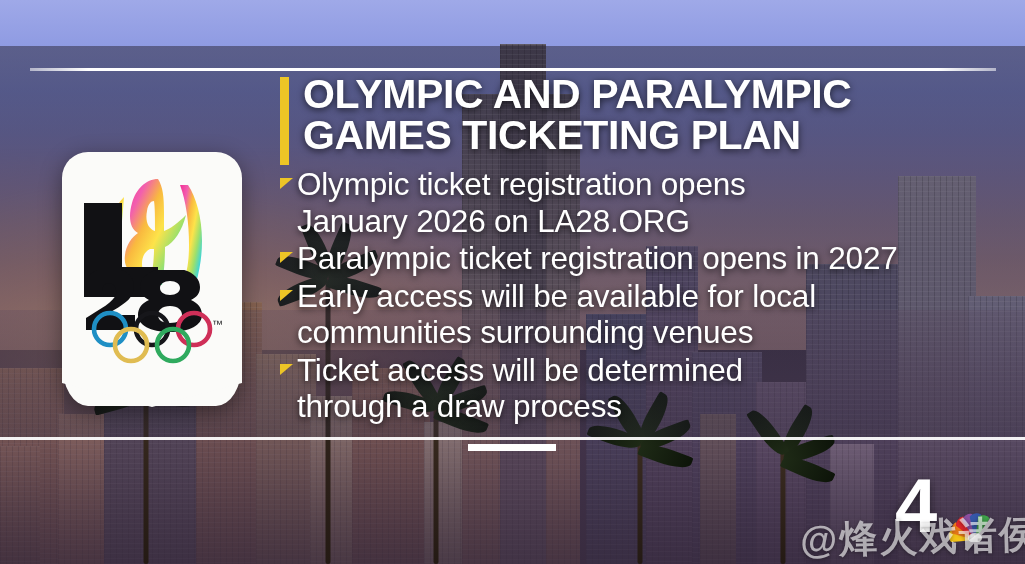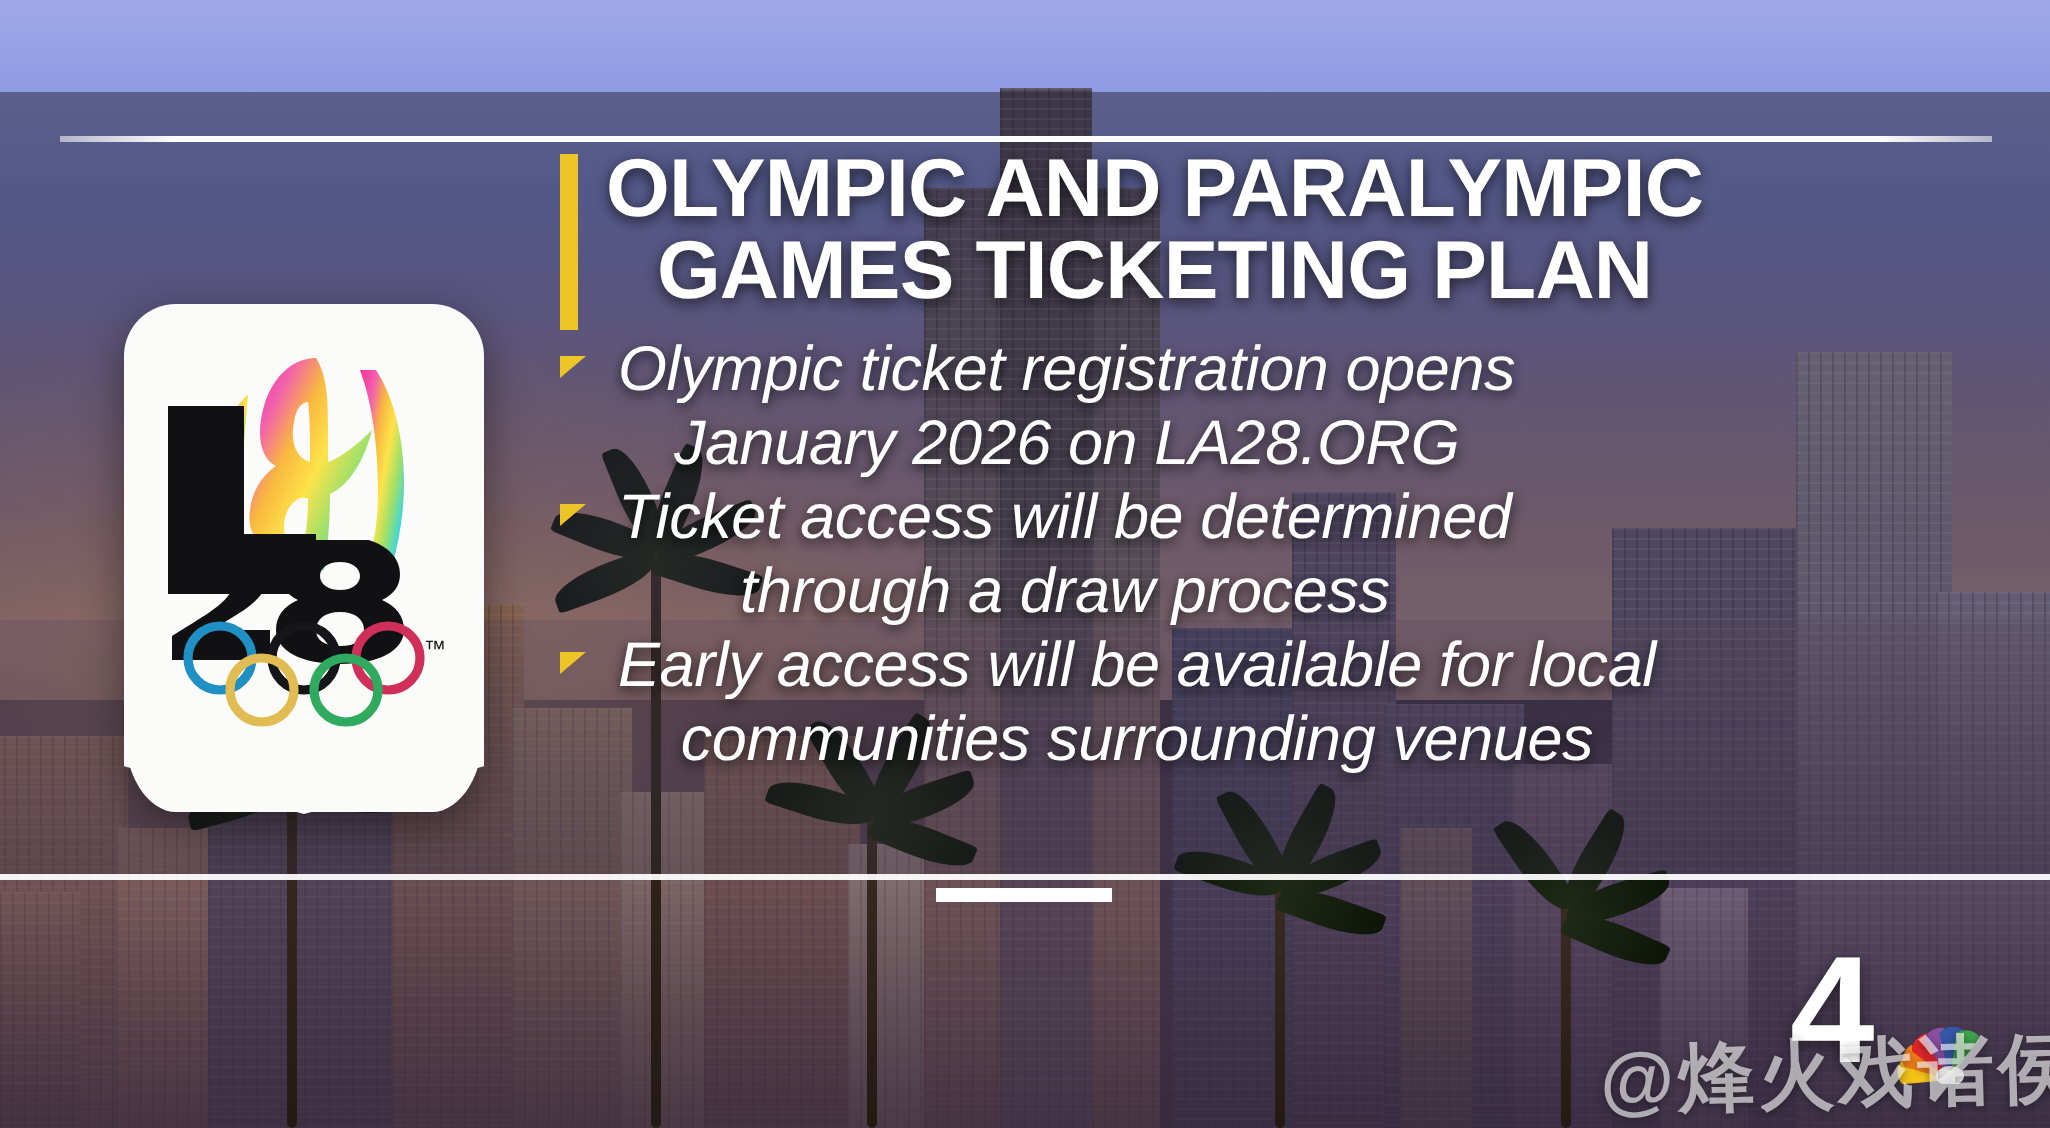--- a/index.html
+++ b/index.html
@@ -9,7 +9,6 @@
   #stage {
     position:relative; width:1025px; height:564px; overflow:hidden;
     background:#2b2438;
-    text-align:center;
   }
 
   

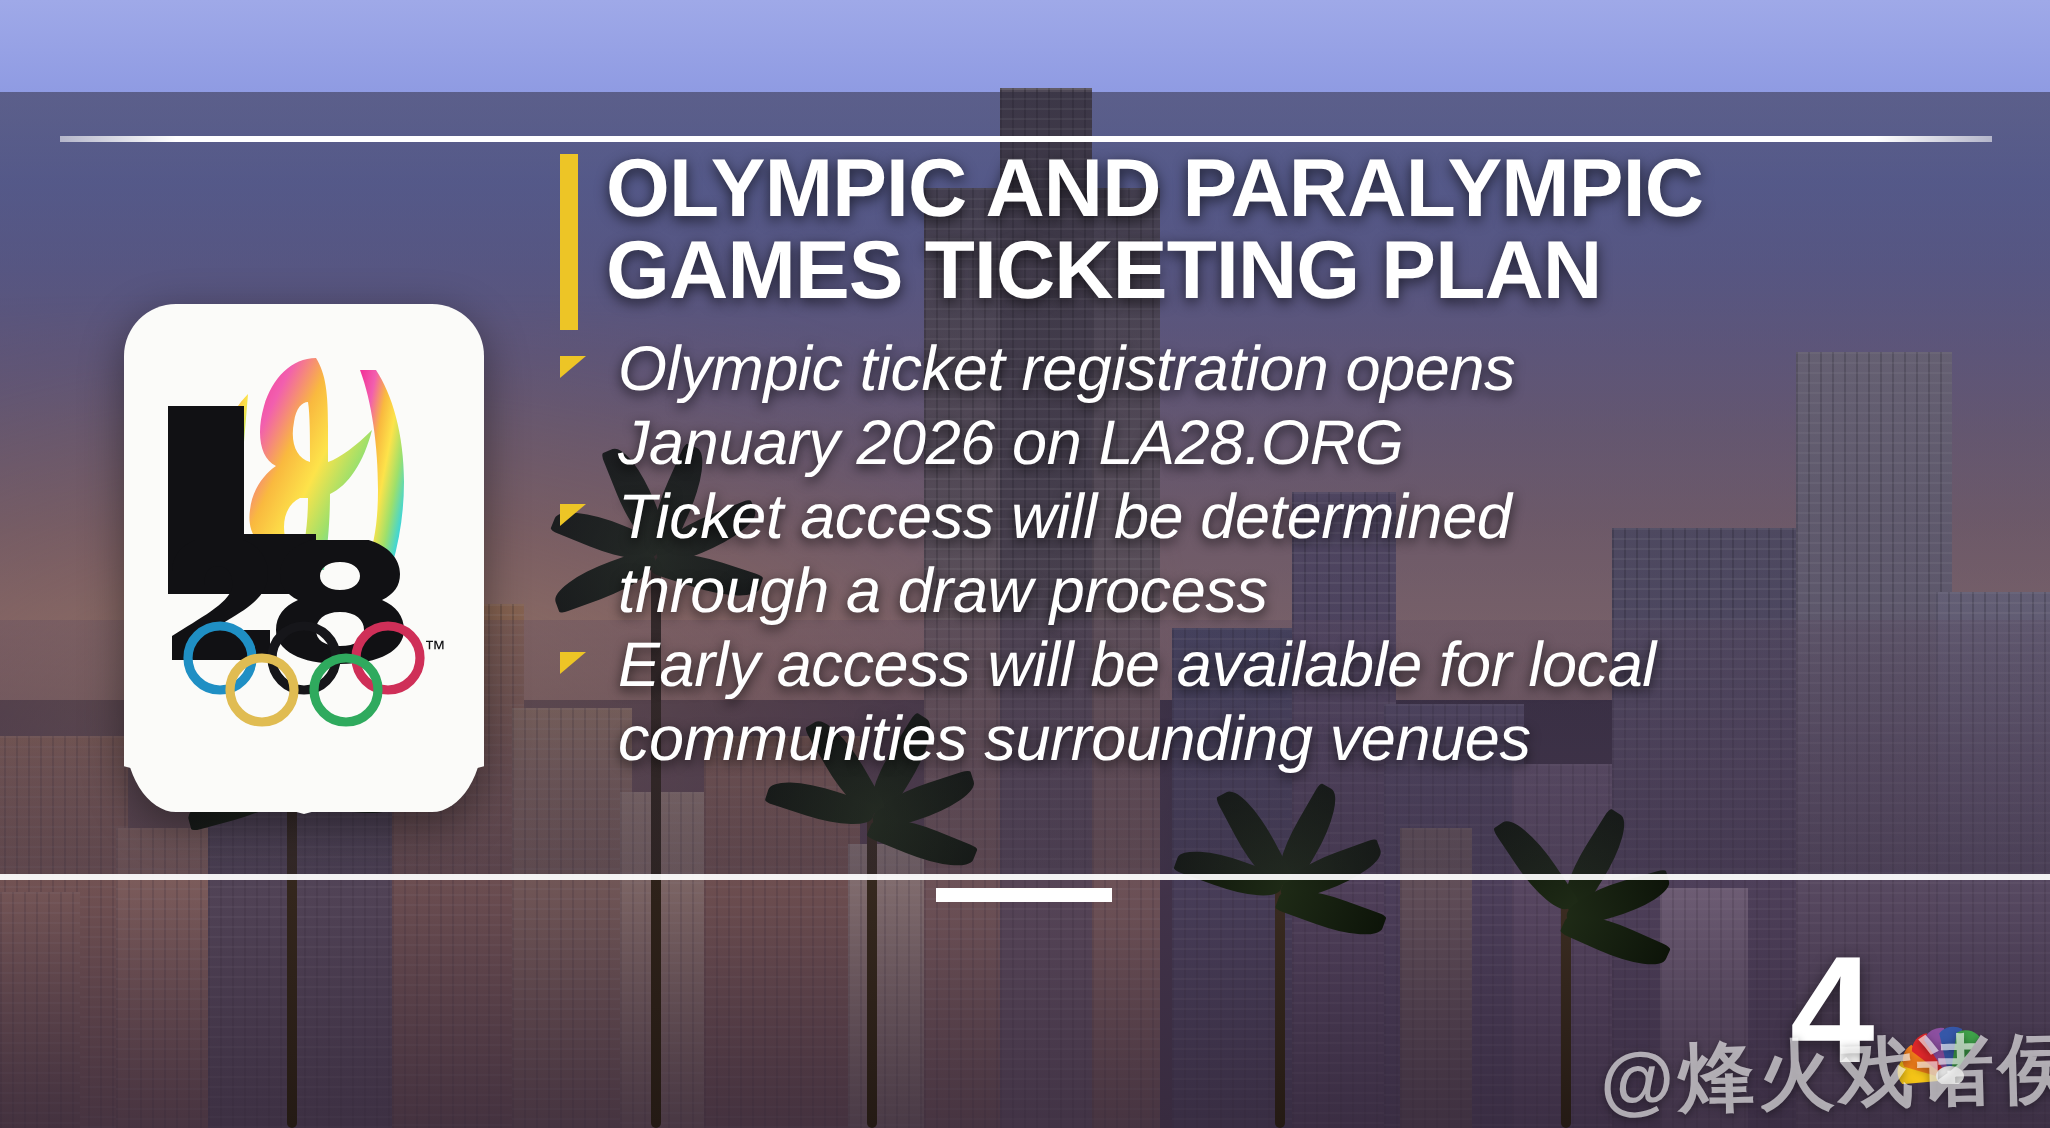--- a/index.html
+++ b/index.html
@@ -90,7 +90,7 @@
 
   
   .bullets { position:absolute; left:280px; top:166px; width:700px; }
-  .bullet { position:relative; display:flex; gap:16px; margin-bottom:1px;font-style:italic; }
+  .bullet { position:relative; display:flex; gap:4px; margin-bottom:1px; }
   .tri {
     flex:0 0 auto; width:0; height:0; margin-top:12px;
     border-left:13px solid #edc526;

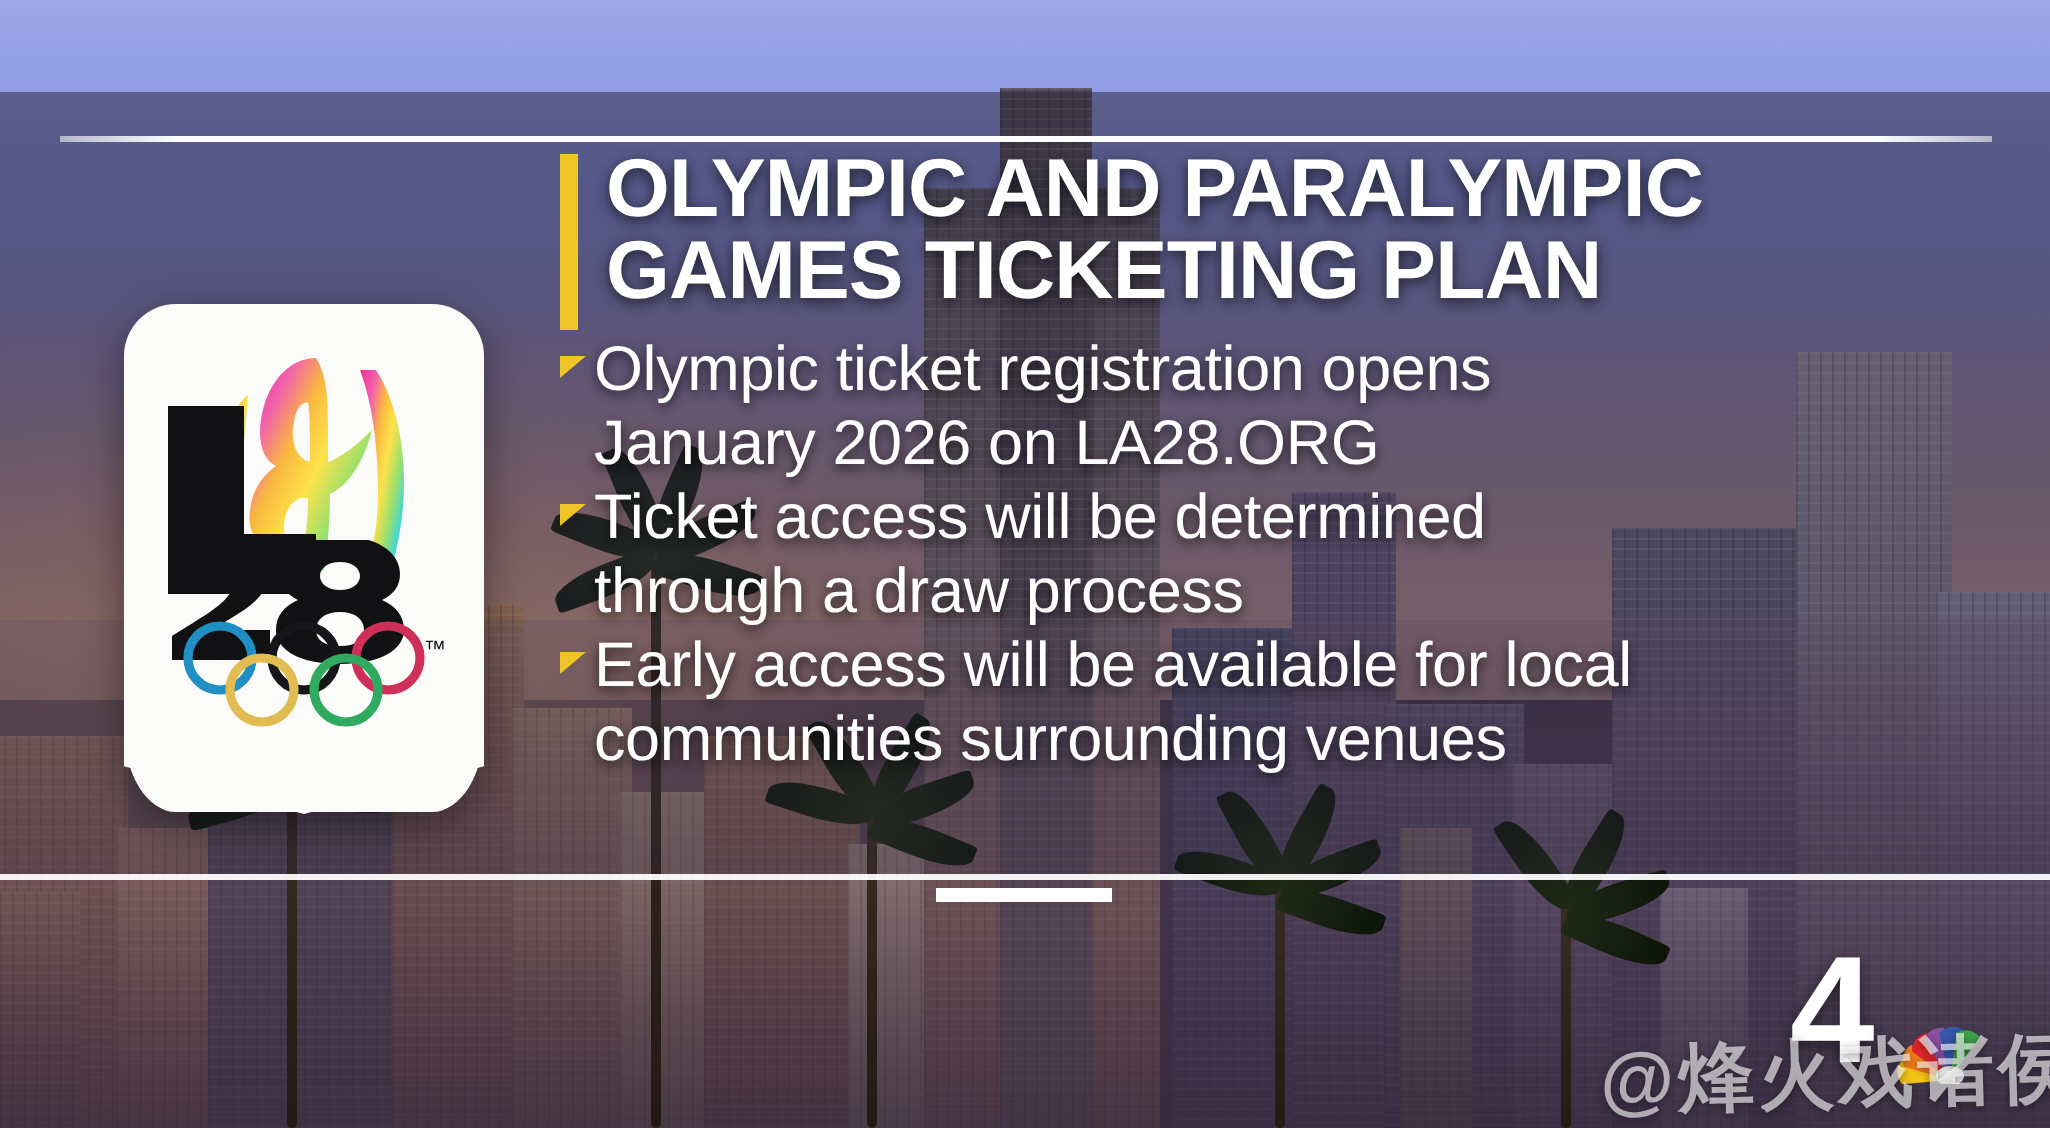--- a/index.html
+++ b/index.html
@@ -245,6 +245,10 @@
       <span class="tri"></span>
       <span class="btext">Olympic ticket registration opens
 January 2026 on LA28.ORG</span>
+    </div>
+    <div class="bullet">
+      <span class="tri"></span>
+      <span class="btext">Paralympic ticket registration opens in 2027</span>
     </div>
     <div class="bullet">
       <span class="tri"></span>

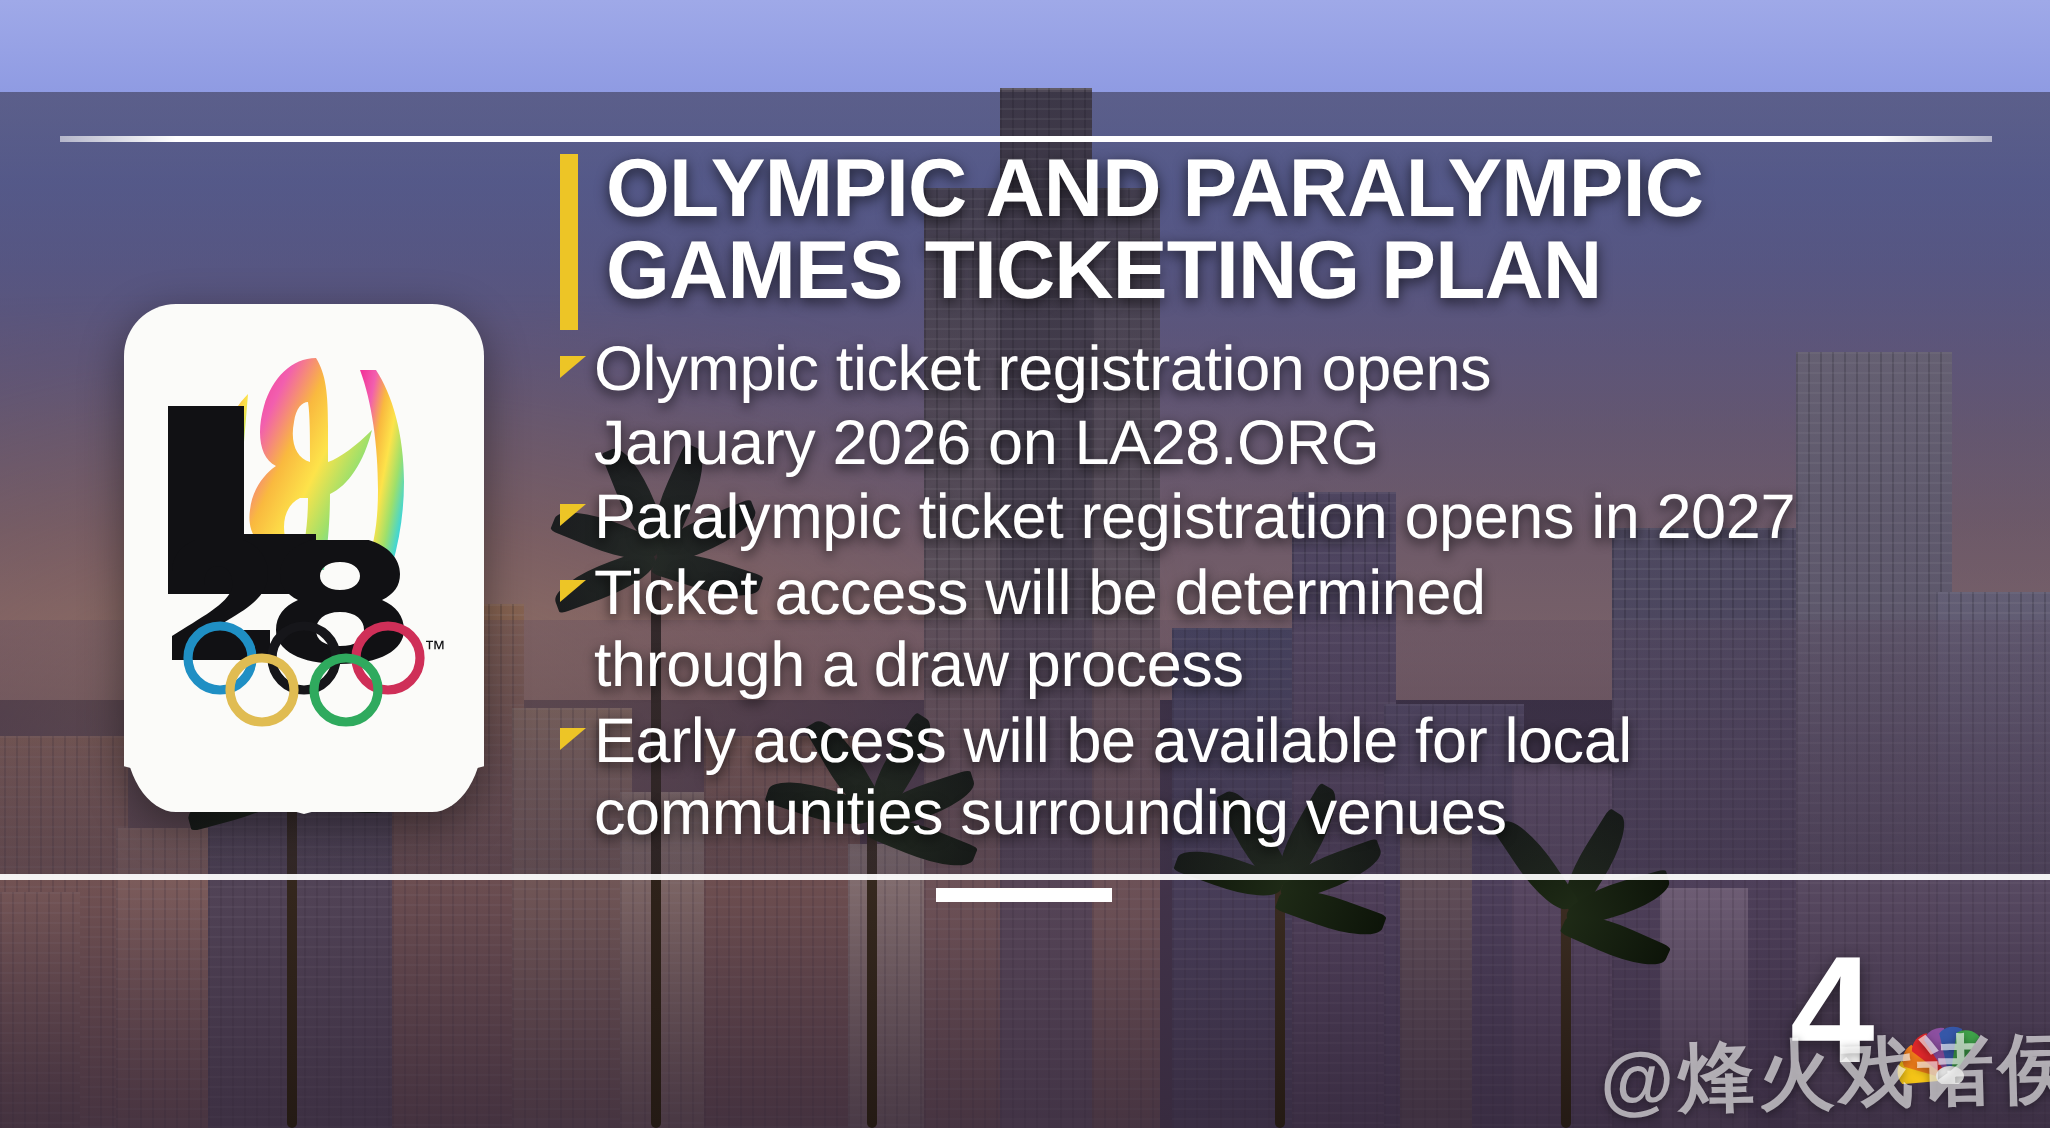--- a/index.html
+++ b/index.html
@@ -252,13 +252,13 @@
     </div>
     <div class="bullet">
       <span class="tri"></span>
+      <span class="btext">Early access will be available for local
+communities surrounding venues</span>
+    </div>
+    <div class="bullet">
+      <span class="tri"></span>
       <span class="btext">Ticket access will be determined
 through a draw process</span>
-    </div>
-    <div class="bullet">
-      <span class="tri"></span>
-      <span class="btext">Early access will be available for local
-communities surrounding venues</span>
     </div>
   </div>
 

